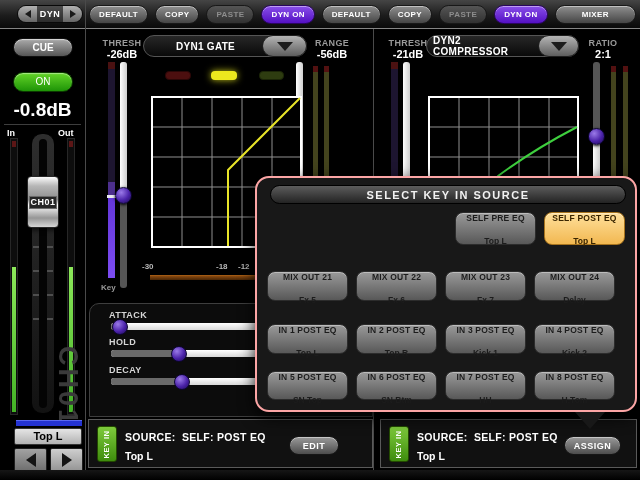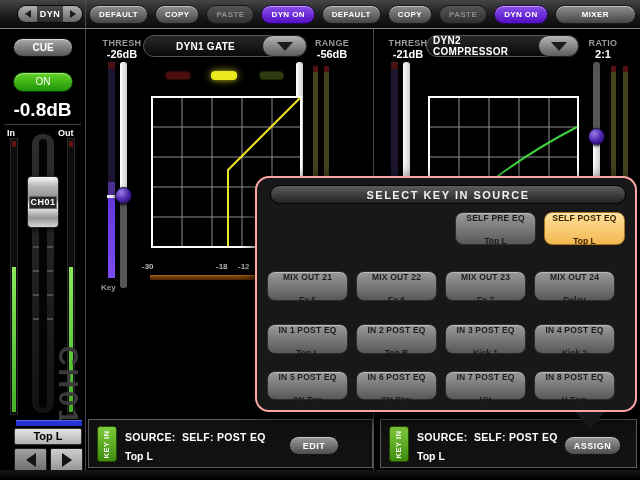--- a/index.html
+++ b/index.html
@@ -290,6 +290,23 @@
   <div class="axis ax3">-12</div>
   <div class="orangebar"></div>
 
+  <div class="paramsec">
+    <div class="p-lab" style="top:6px">ATTACK</div>
+    <div class="hslider" style="top:19px">
+        <div class="hs-fill" style="width:7px"></div>
+      </div>
+    <div class="hthumb" style="left:22px;top:15px"></div>
+    <div class="p-lab" style="top:33px">HOLD</div>
+    <div class="hslider" style="top:46px">
+        <div class="hs-fill" style="width:68px"></div>
+      </div>
+    <div class="hthumb" style="left:81px;top:42px"></div>
+    <div class="p-lab" style="top:61px">DECAY</div>
+    <div class="hslider" style="top:74px">
+        <div class="hs-fill" style="width:71px"></div>
+      </div>
+    <div class="hthumb" style="left:84px;top:70px"></div>
+  </div>
 
   <div class="lab" style="left:385px;top:38px">THRESH</div>
   <div class="val" style="left:385px;top:48px">-21dB</div>

